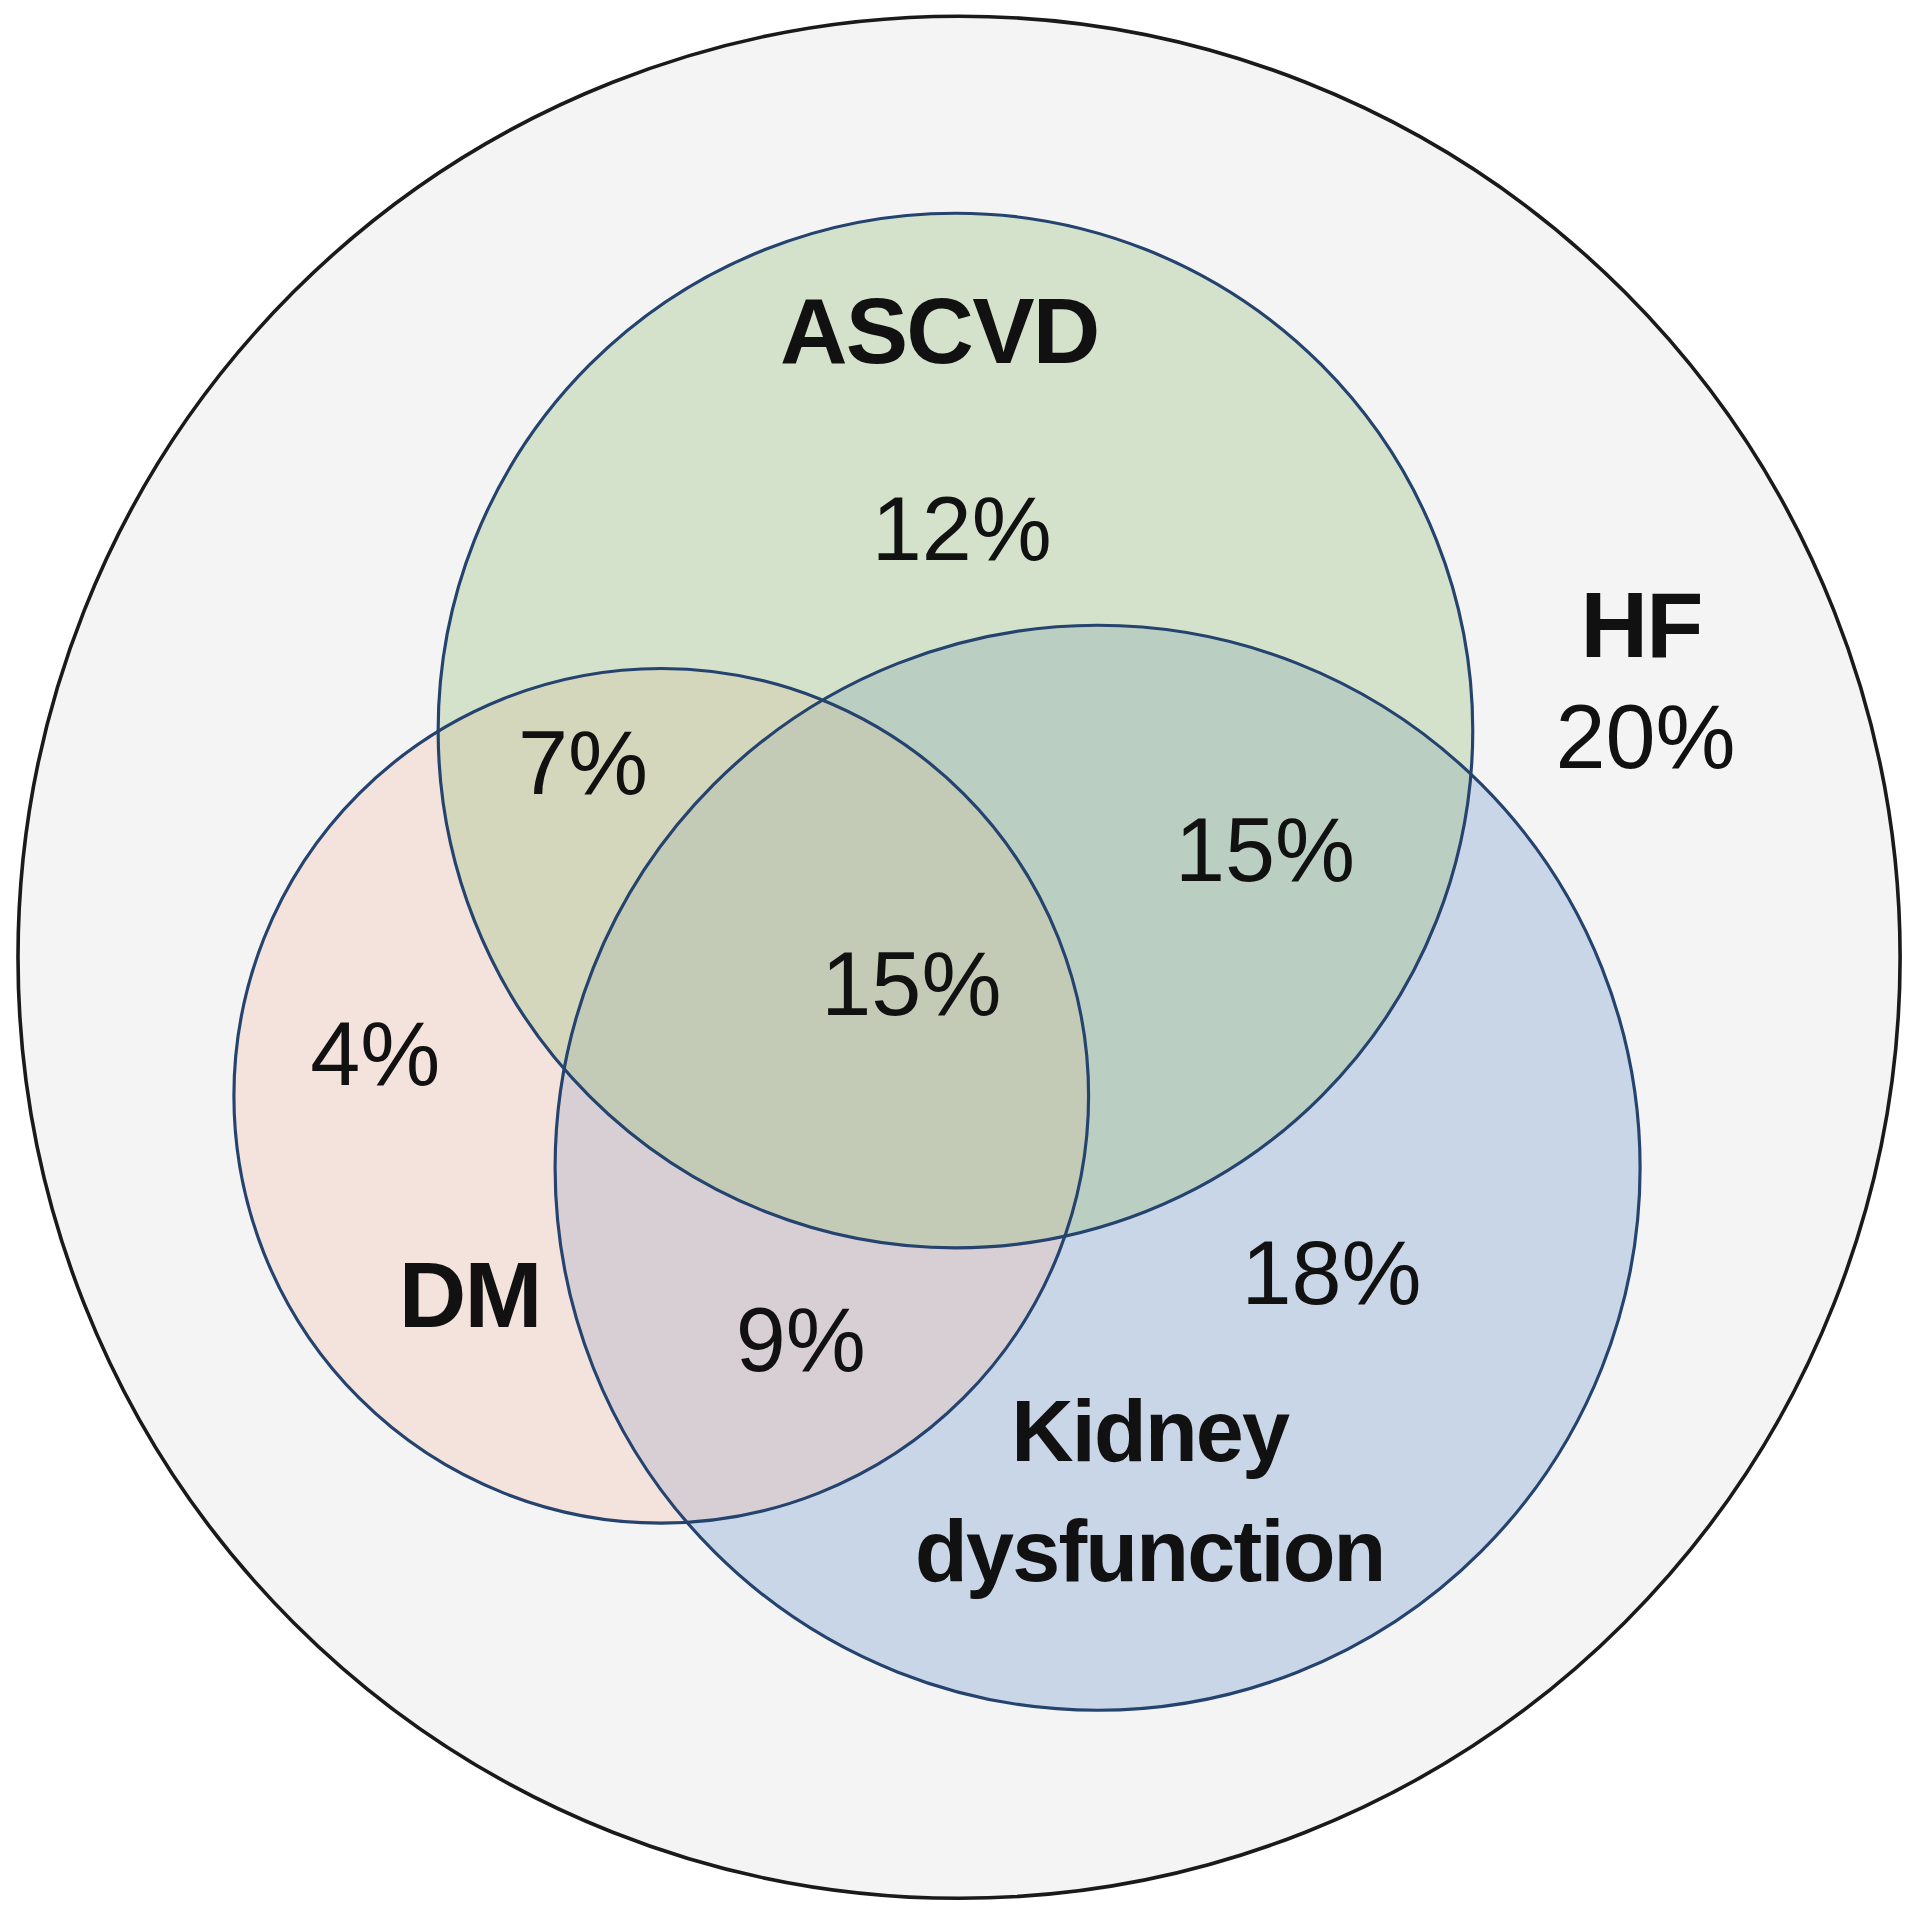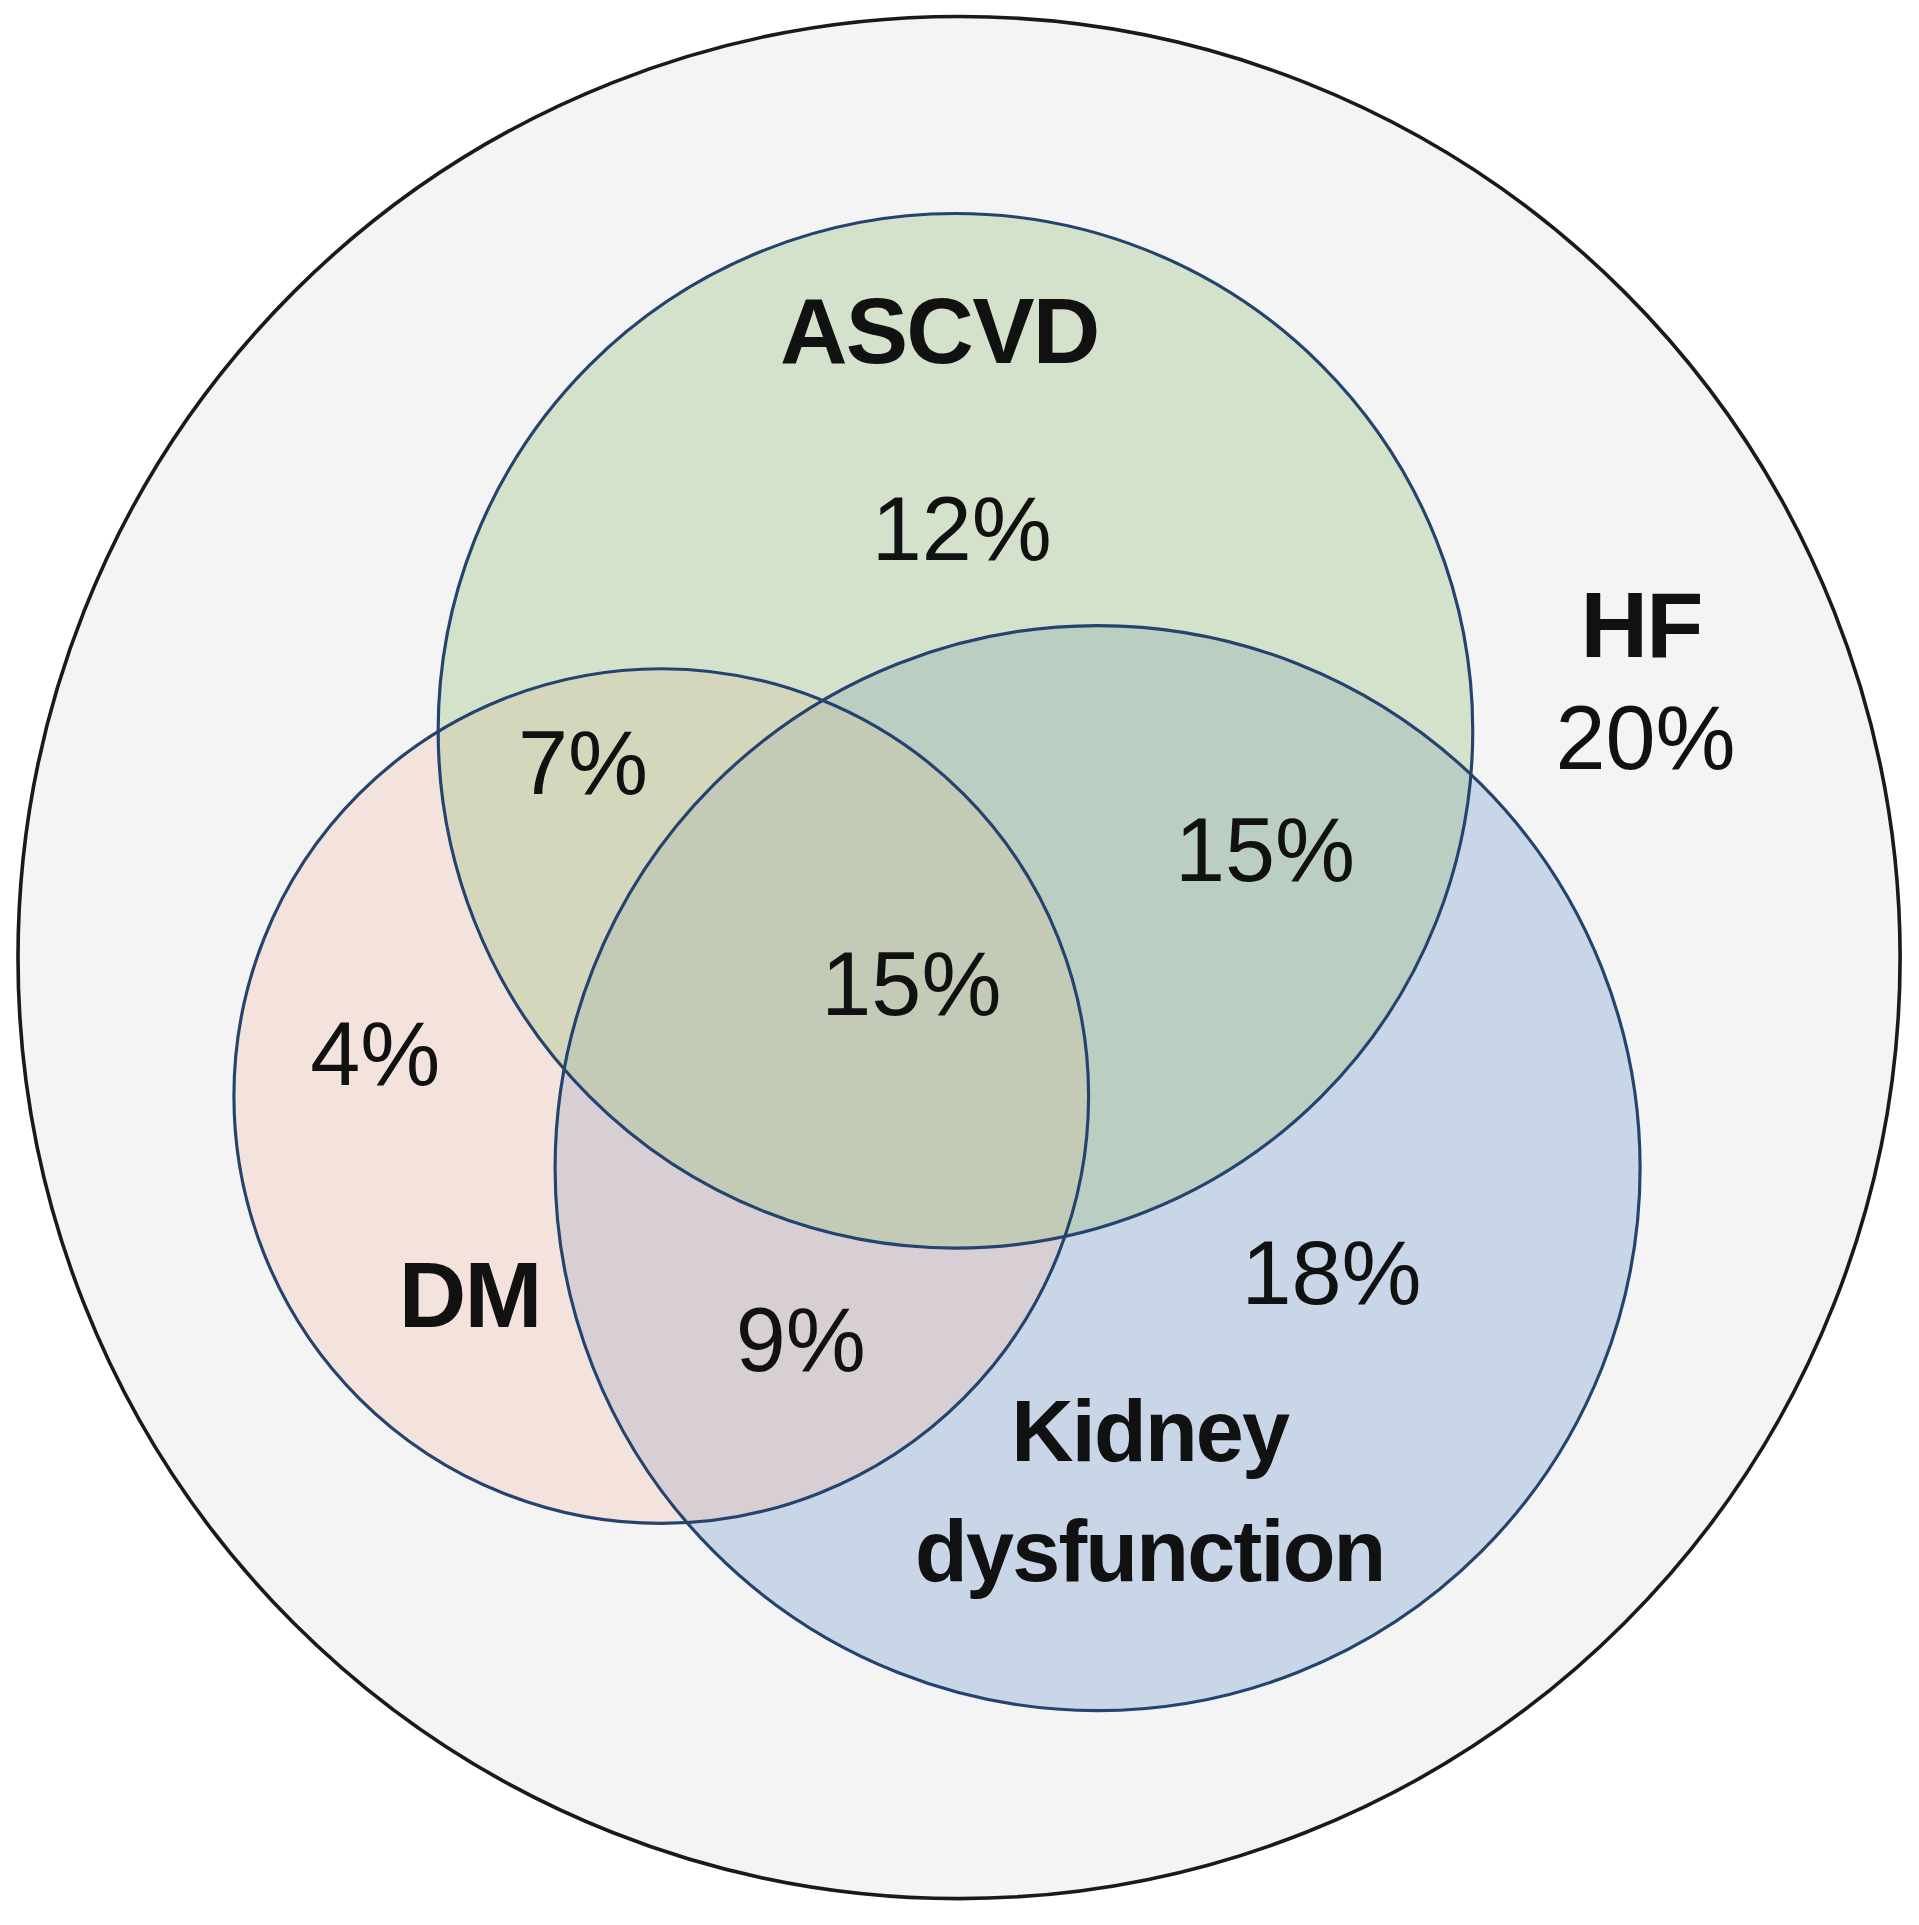--- a/index.html
+++ b/index.html
@@ -13,6 +13,7 @@
     width: 100vw;
     height: 100vh;
     display: flex;
+    align-items: center;
     justify-content: center;
     background: #ffffff;
   }

